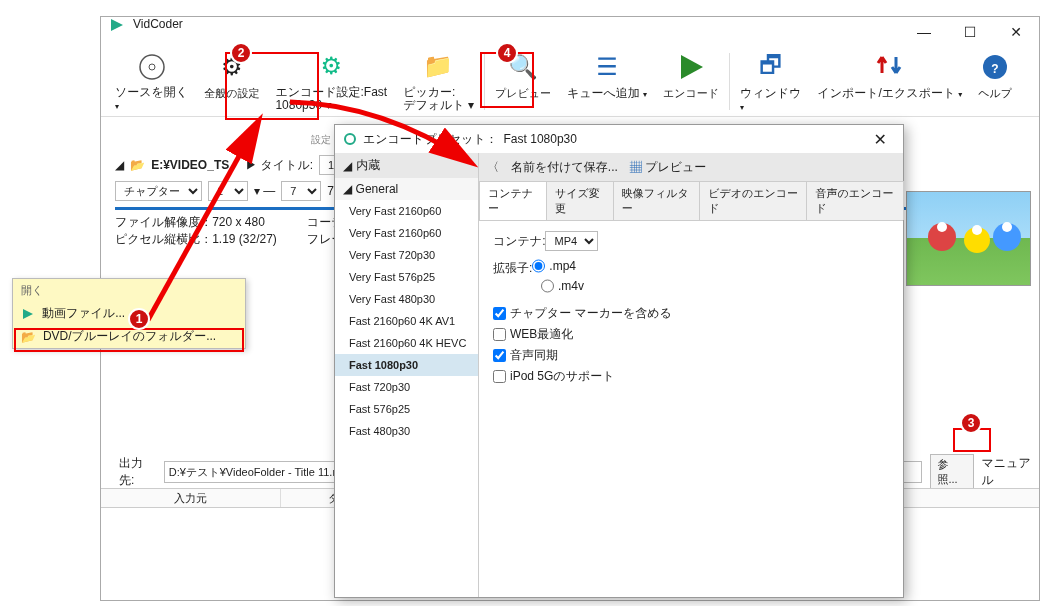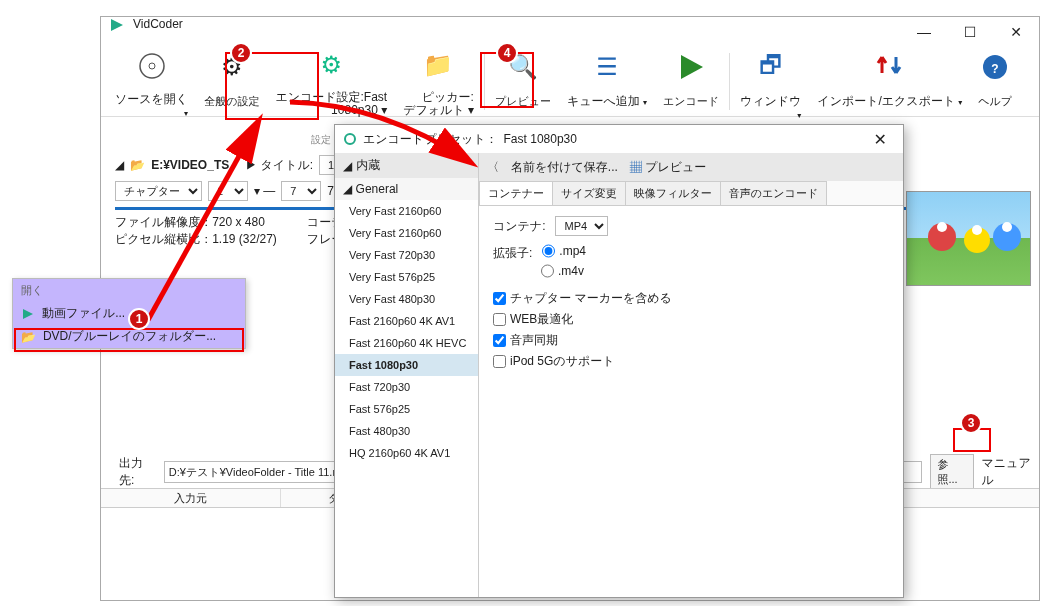--- a/index.html
+++ b/index.html
@@ -13,7 +13,7 @@
 .ribbon{height:70px;border-bottom:1px solid #ddd;display:flex;padding:2px 6px}
 .ribbon-item{display:flex;flex-direction:column;align-items:center;padding:2px 8px;position:relative}
 .ribbon-icon{width:32px;height:32px;display:flex;align-items:center;justify-content:center;font-size:24px}
-.ribbon-label{font-size:11px;text-align:right;line-height:1.1;margin-top:12px}
+.ribbon-label{font-size:11px;text-align:left;line-height:1.1;margin-top:4px}
 .dd-arrow{font-size:8px}
 .section-lbl{position:absolute;left:210px;top:116px;font-size:10px;color:#888}
 .src-area{margin-top:30px;padding:8px 14px}

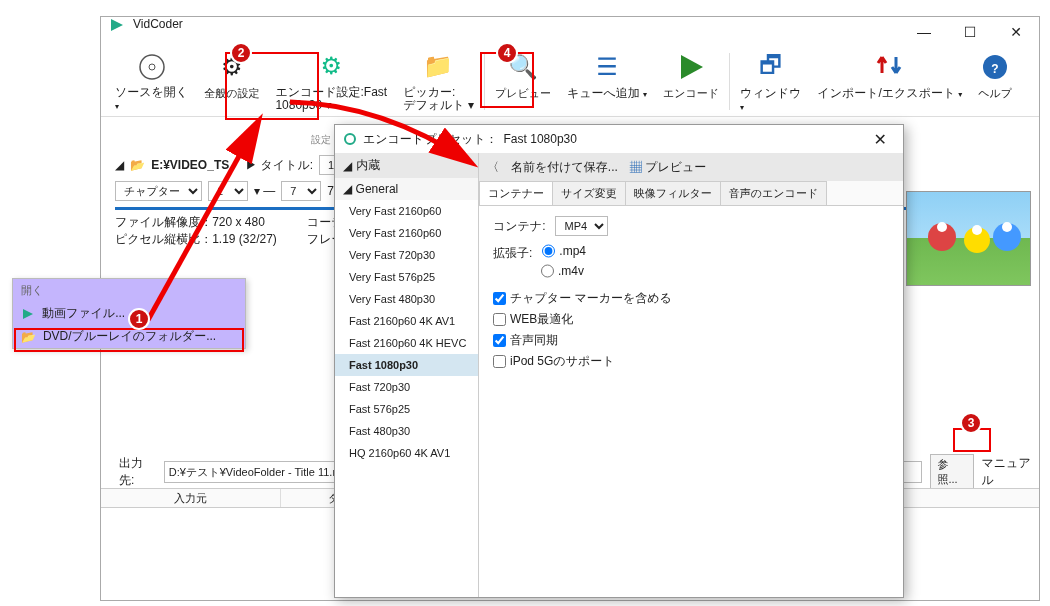--- a/index.html
+++ b/index.html
@@ -247,6 +247,7 @@
           <div class="pp-tab active">コンテナー</div>
           <div class="pp-tab">サイズ変更</div>
           <div class="pp-tab">映像フィルター</div>
+          <div class="pp-tab">ビデオのエンコード</div>
           <div class="pp-tab">音声のエンコード</div>
         </div>
       <div class="pp-content">

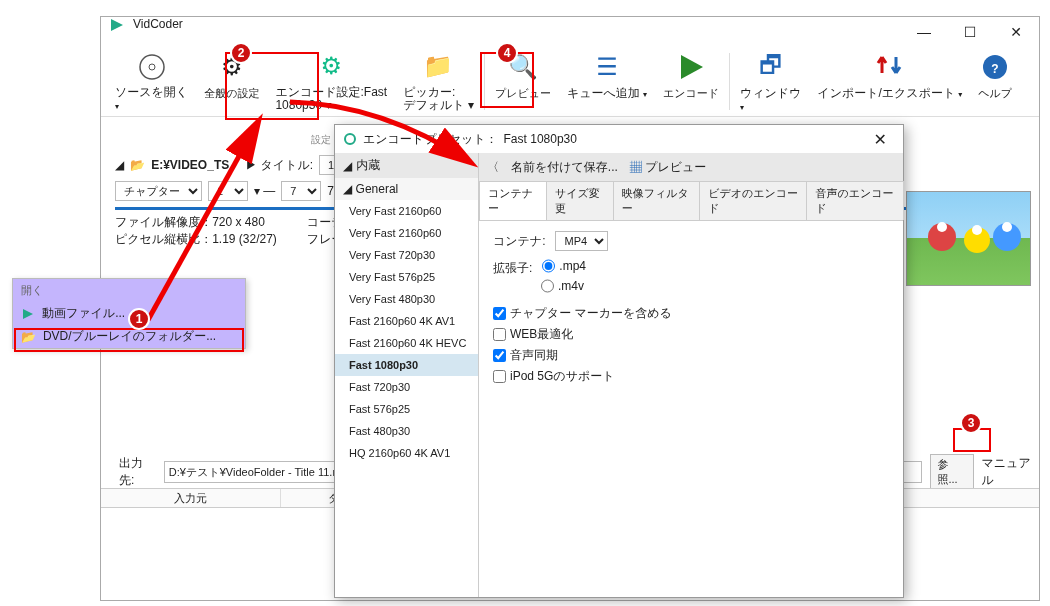--- a/index.html
+++ b/index.html
@@ -48,7 +48,7 @@
 .pp-tab{padding:4px 8px;font-size:11px;border:1px solid #ccc;border-bottom:none;background:#f0f0f0;margin-right:-1px}
 .pp-tab.active{background:#fff}
 .pp-content{padding:10px 14px}
-.fl{display:flex;align-items:center;gap:10px;margin-bottom:8px}
+.fl{display:flex;align-items:center;margin-bottom:8px}
 .chk{display:flex;gap:4px;font-size:11px;margin-bottom:4px}
 .editbtn{border:1px solid #bbb;background:#f5f5f5;padding:2px 6px;font-size:11px}
 .arrow-svg{position:absolute;z-index:45;pointer-events:none}

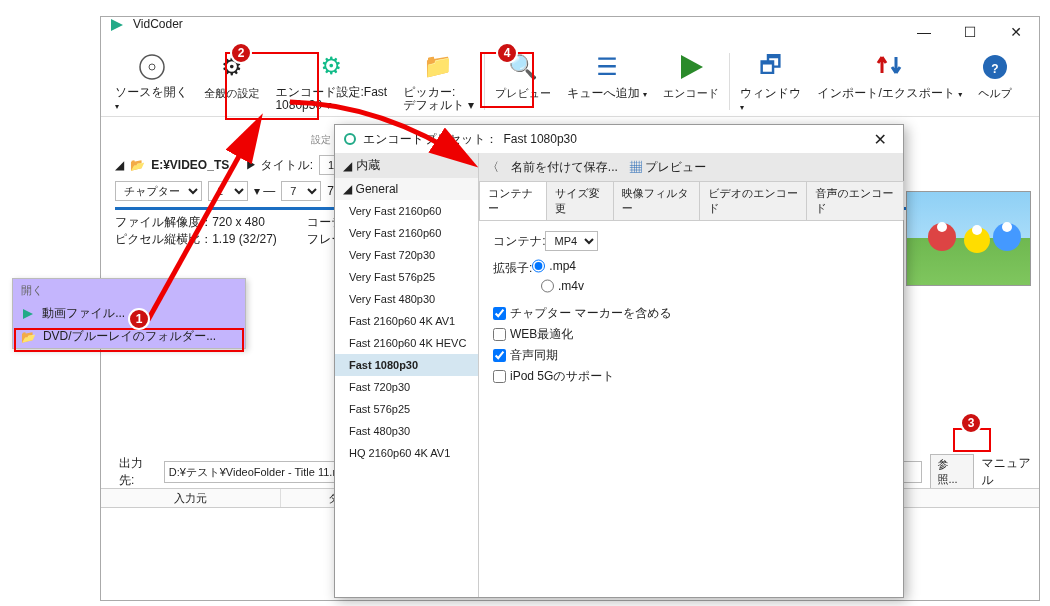--- a/index.html
+++ b/index.html
@@ -26,7 +26,7 @@
 .grid-header{position:absolute;bottom:92px;left:0;right:0;height:20px;border-top:1px solid #ccc;border-bottom:1px solid #ccc;background:#fafafa;display:flex}
 .gh-cell{border-right:1px solid #ddd;padding:2px 6px;text-align:center;font-size:11px}
 .thumb{position:absolute;right:8px;top:174px;width:125px;height:95px;border:1px solid #999;background:linear-gradient(180deg,#8fd0f5 0%,#a8dcf9 50%,#6fb850 50%,#7fc65e 100%)}
-.open-menu{position:absolute;left:12px;top:278px;width:234px;background:#c4b5fd;border:1px solid #bbb;box-shadow:2px 2px 6px rgba(0,0,0,.2);z-index:5}
+.open-menu{position:absolute;left:12px;top:278px;width:234px;background:#fef9c3;border:1px solid #bbb;box-shadow:2px 2px 6px rgba(0,0,0,.2);z-index:5}
 .open-menu-header{padding:4px 8px;font-size:11px;color:#666}
 .open-item{display:flex;align-items:center;gap:7px;padding:3px 8px}
 .badge{position:absolute;width:22px;height:22px;border-radius:50%;background:#c11;border:2px solid #fff;color:#fff;display:flex;align-items:center;justify-content:center;font-weight:bold;font-size:12px;z-index:50}

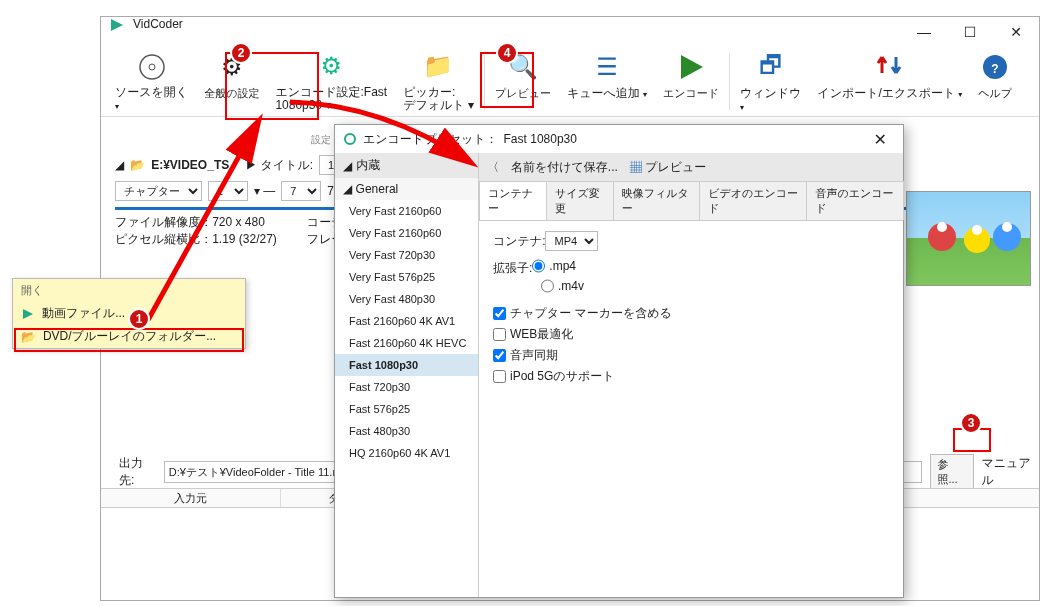--- a/index.html
+++ b/index.html
@@ -232,7 +232,6 @@
           <div class="pp-li">Fast 720p30</div>
           <div class="pp-li">Fast 576p25</div>
           <div class="pp-li">Fast 480p30</div>
-          <div class="pp-li">HQ 2160p60 4K AV1</div>
         </div>
     </div>
     <div class="pp-right">

